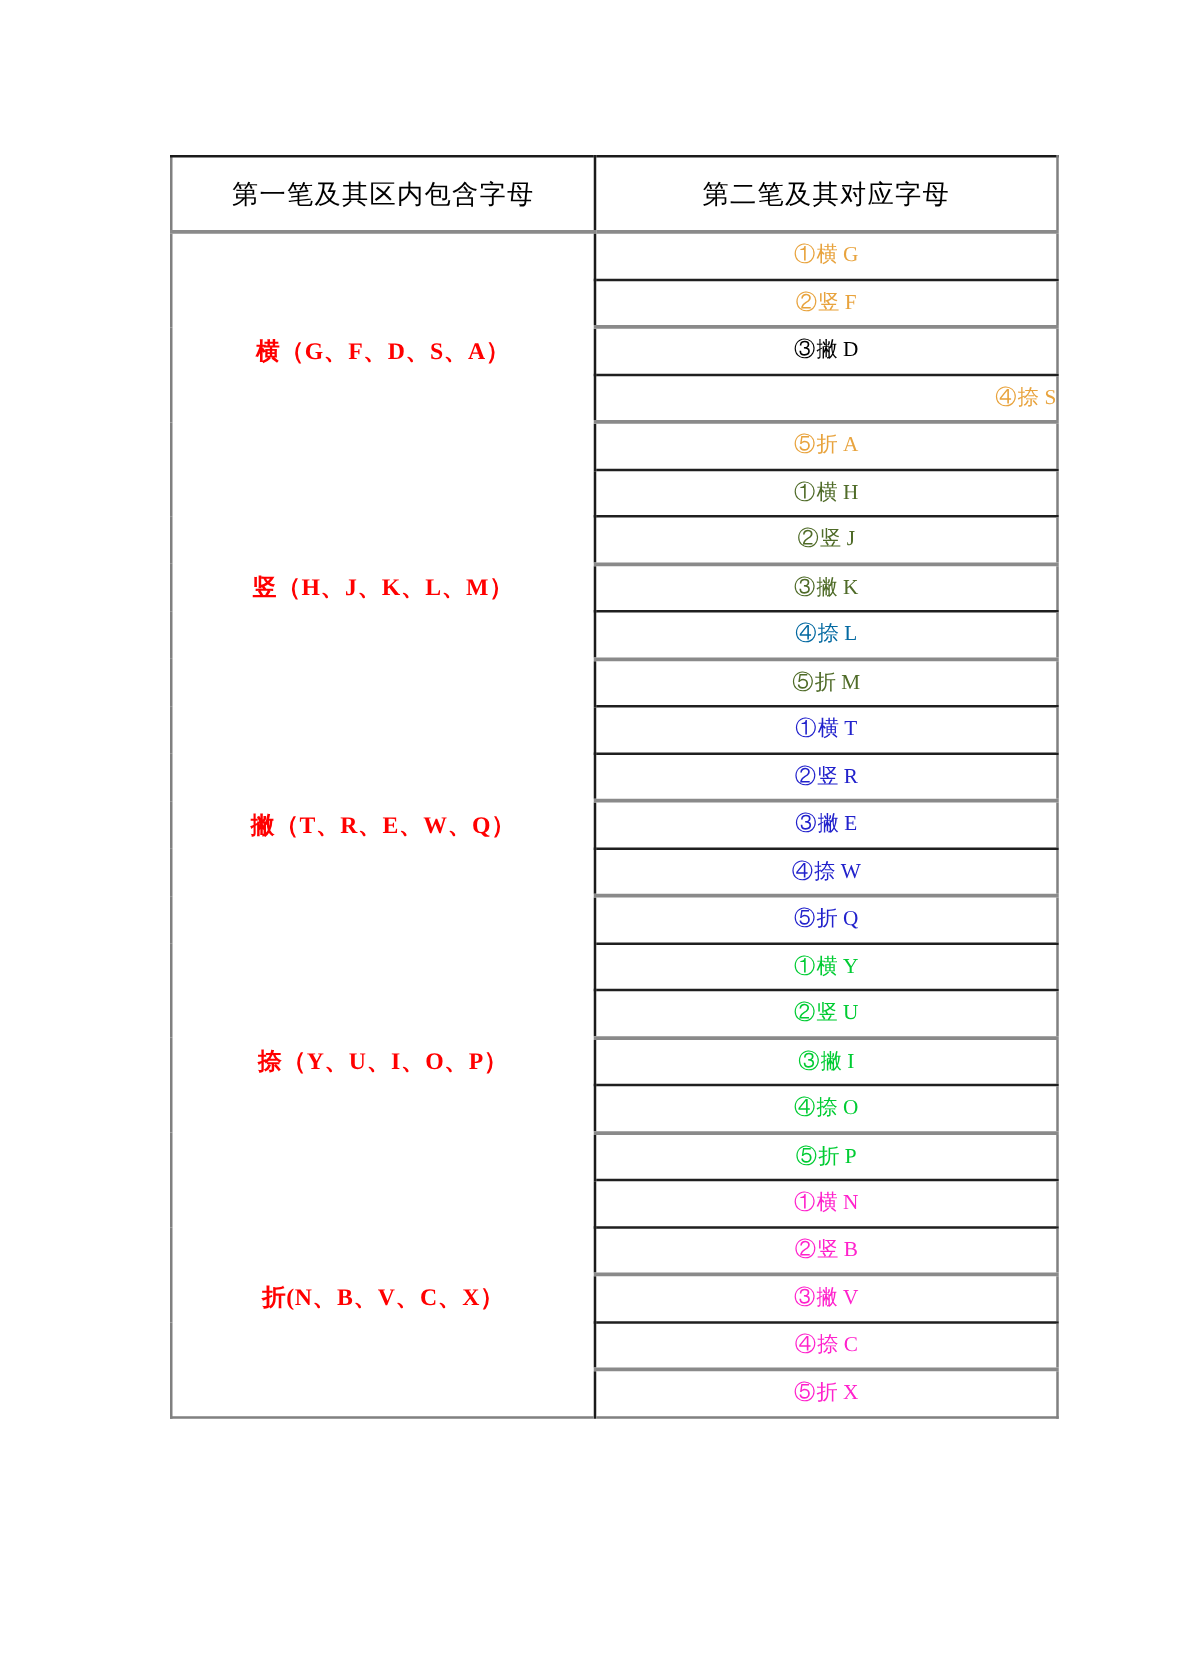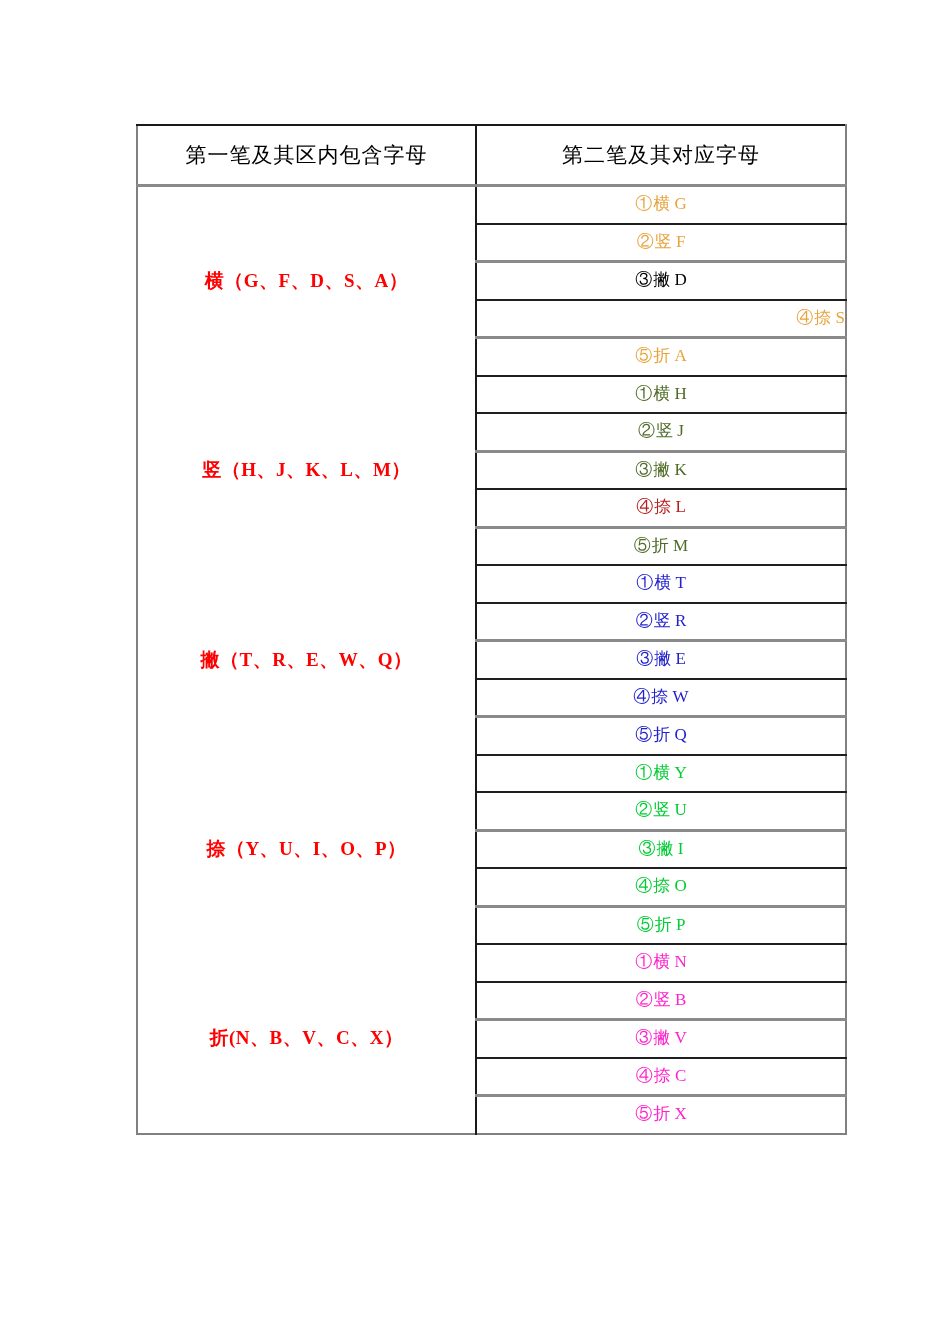--- a/index.html
+++ b/index.html
@@ -153,7 +153,7 @@
           <td class="stroke-cell" style="color: rgb(79, 107, 40);"><span class="circled">③</span><span>撇</span><span>&nbsp;</span><span class="latin">K</span></td>
         </tr>
         <tr class="sep-gray">
-          <td class="stroke-cell" style="color: #b91c1c;"><span class="circled">④</span><span>捺</span><span>&nbsp;</span><span class="latin">L</span></td>
+          <td class="stroke-cell" style="color: #0369a1;"><span class="circled">④</span><span>捺</span><span>&nbsp;</span><span class="latin">L</span></td>
         </tr>
         <tr class="group-end">
           <td class="stroke-cell" style="color: rgb(79, 107, 40);"><span class="circled">⑤</span><span>折</span><span>&nbsp;</span><span class="latin">M</span></td>

